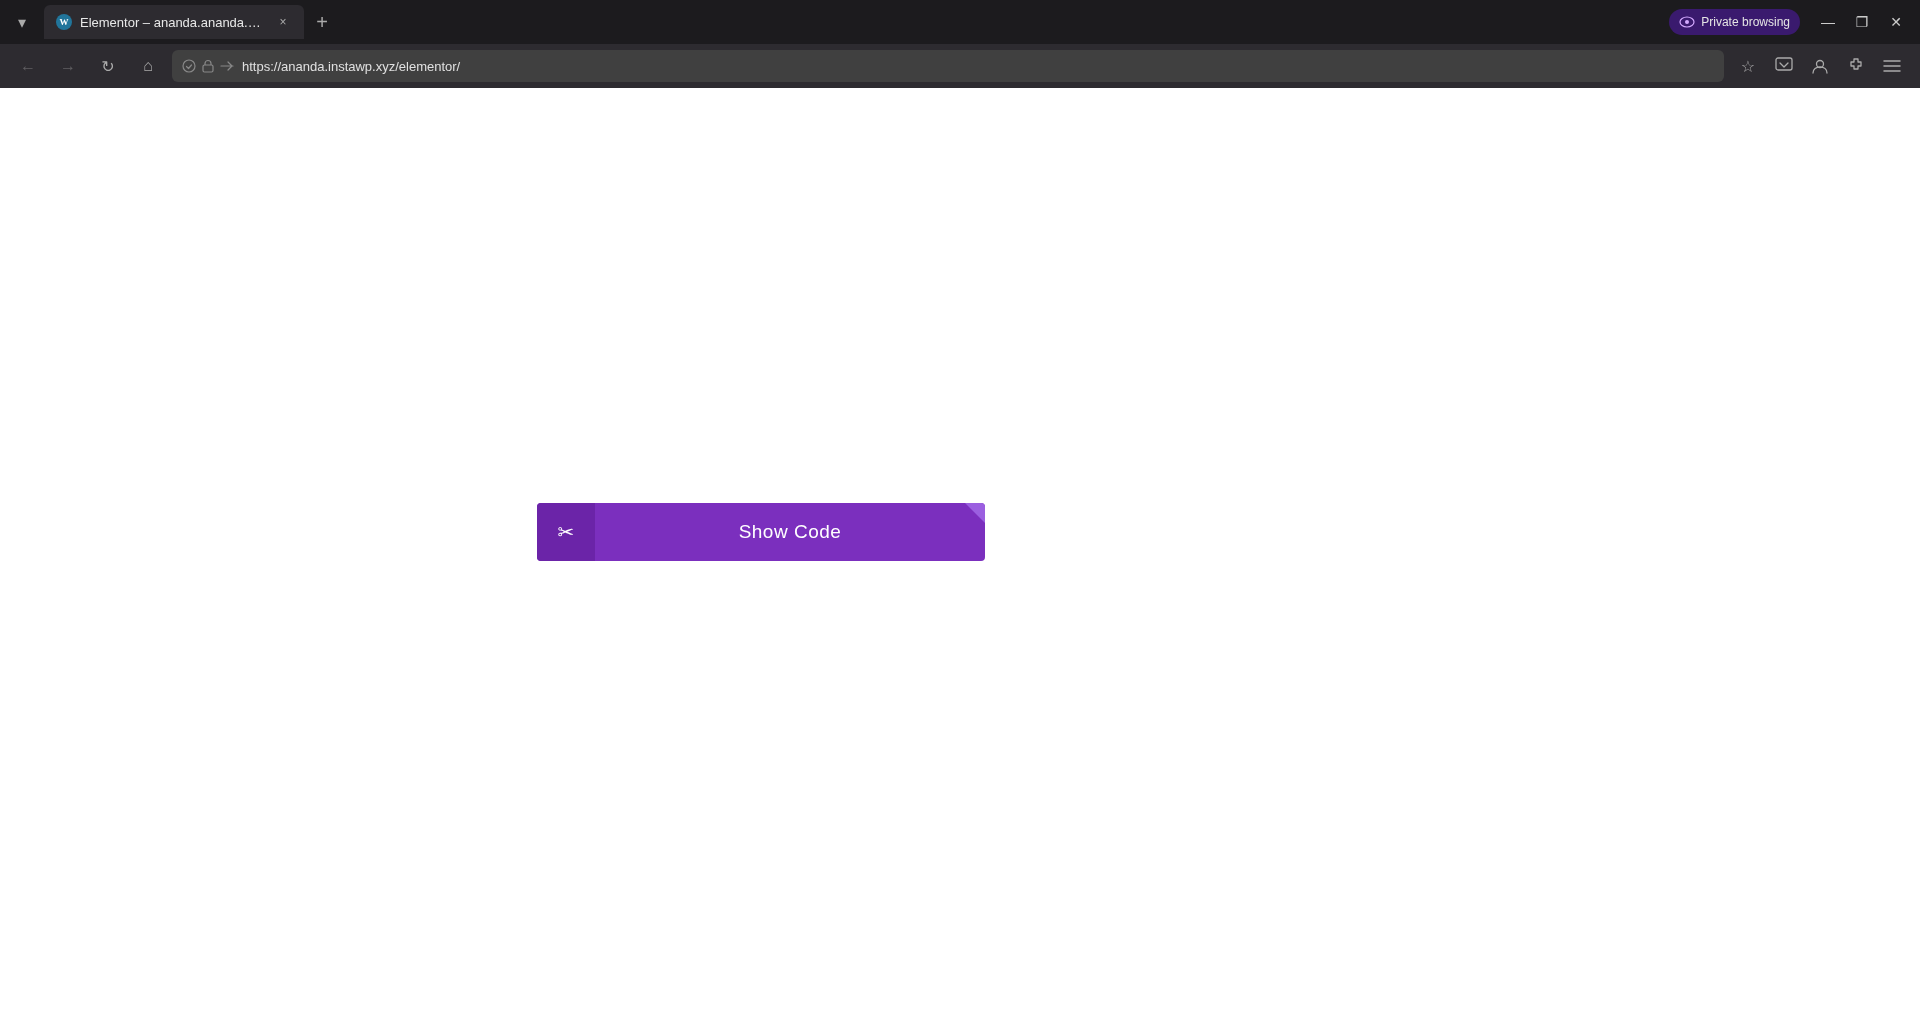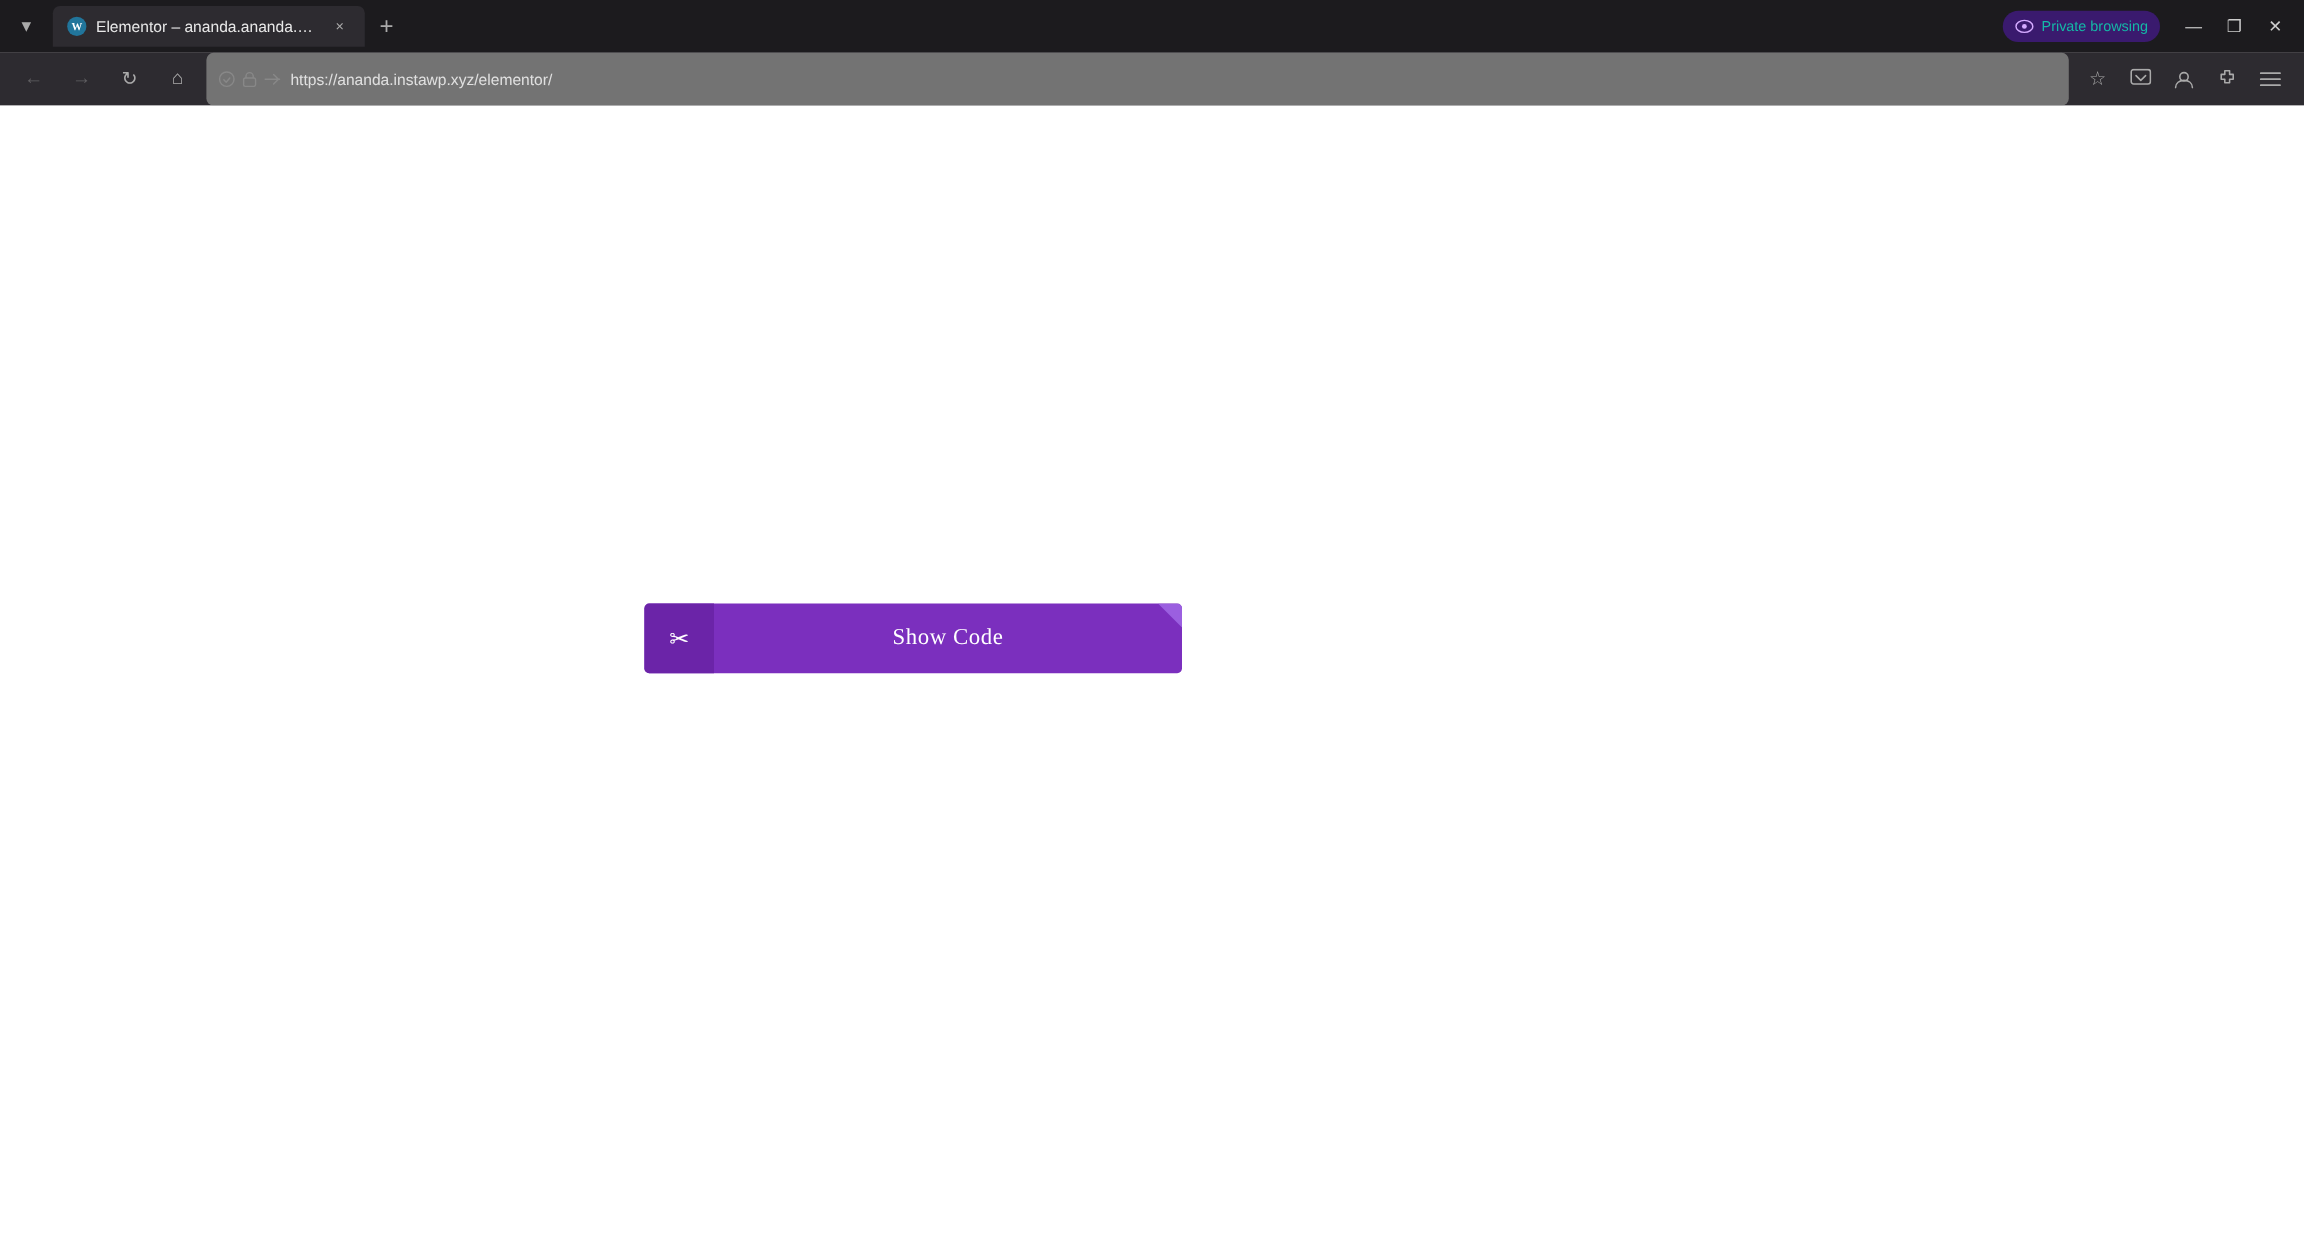--- a/index.html
+++ b/index.html
@@ -94,7 +94,7 @@
       background: #3a1a6e;
       border-radius: 14px;
       padding: 3px 10px;
-      color: #14b8a6;
+      color: #e5e5e5;
       font-size: 12px;
       height: 26px;
     }

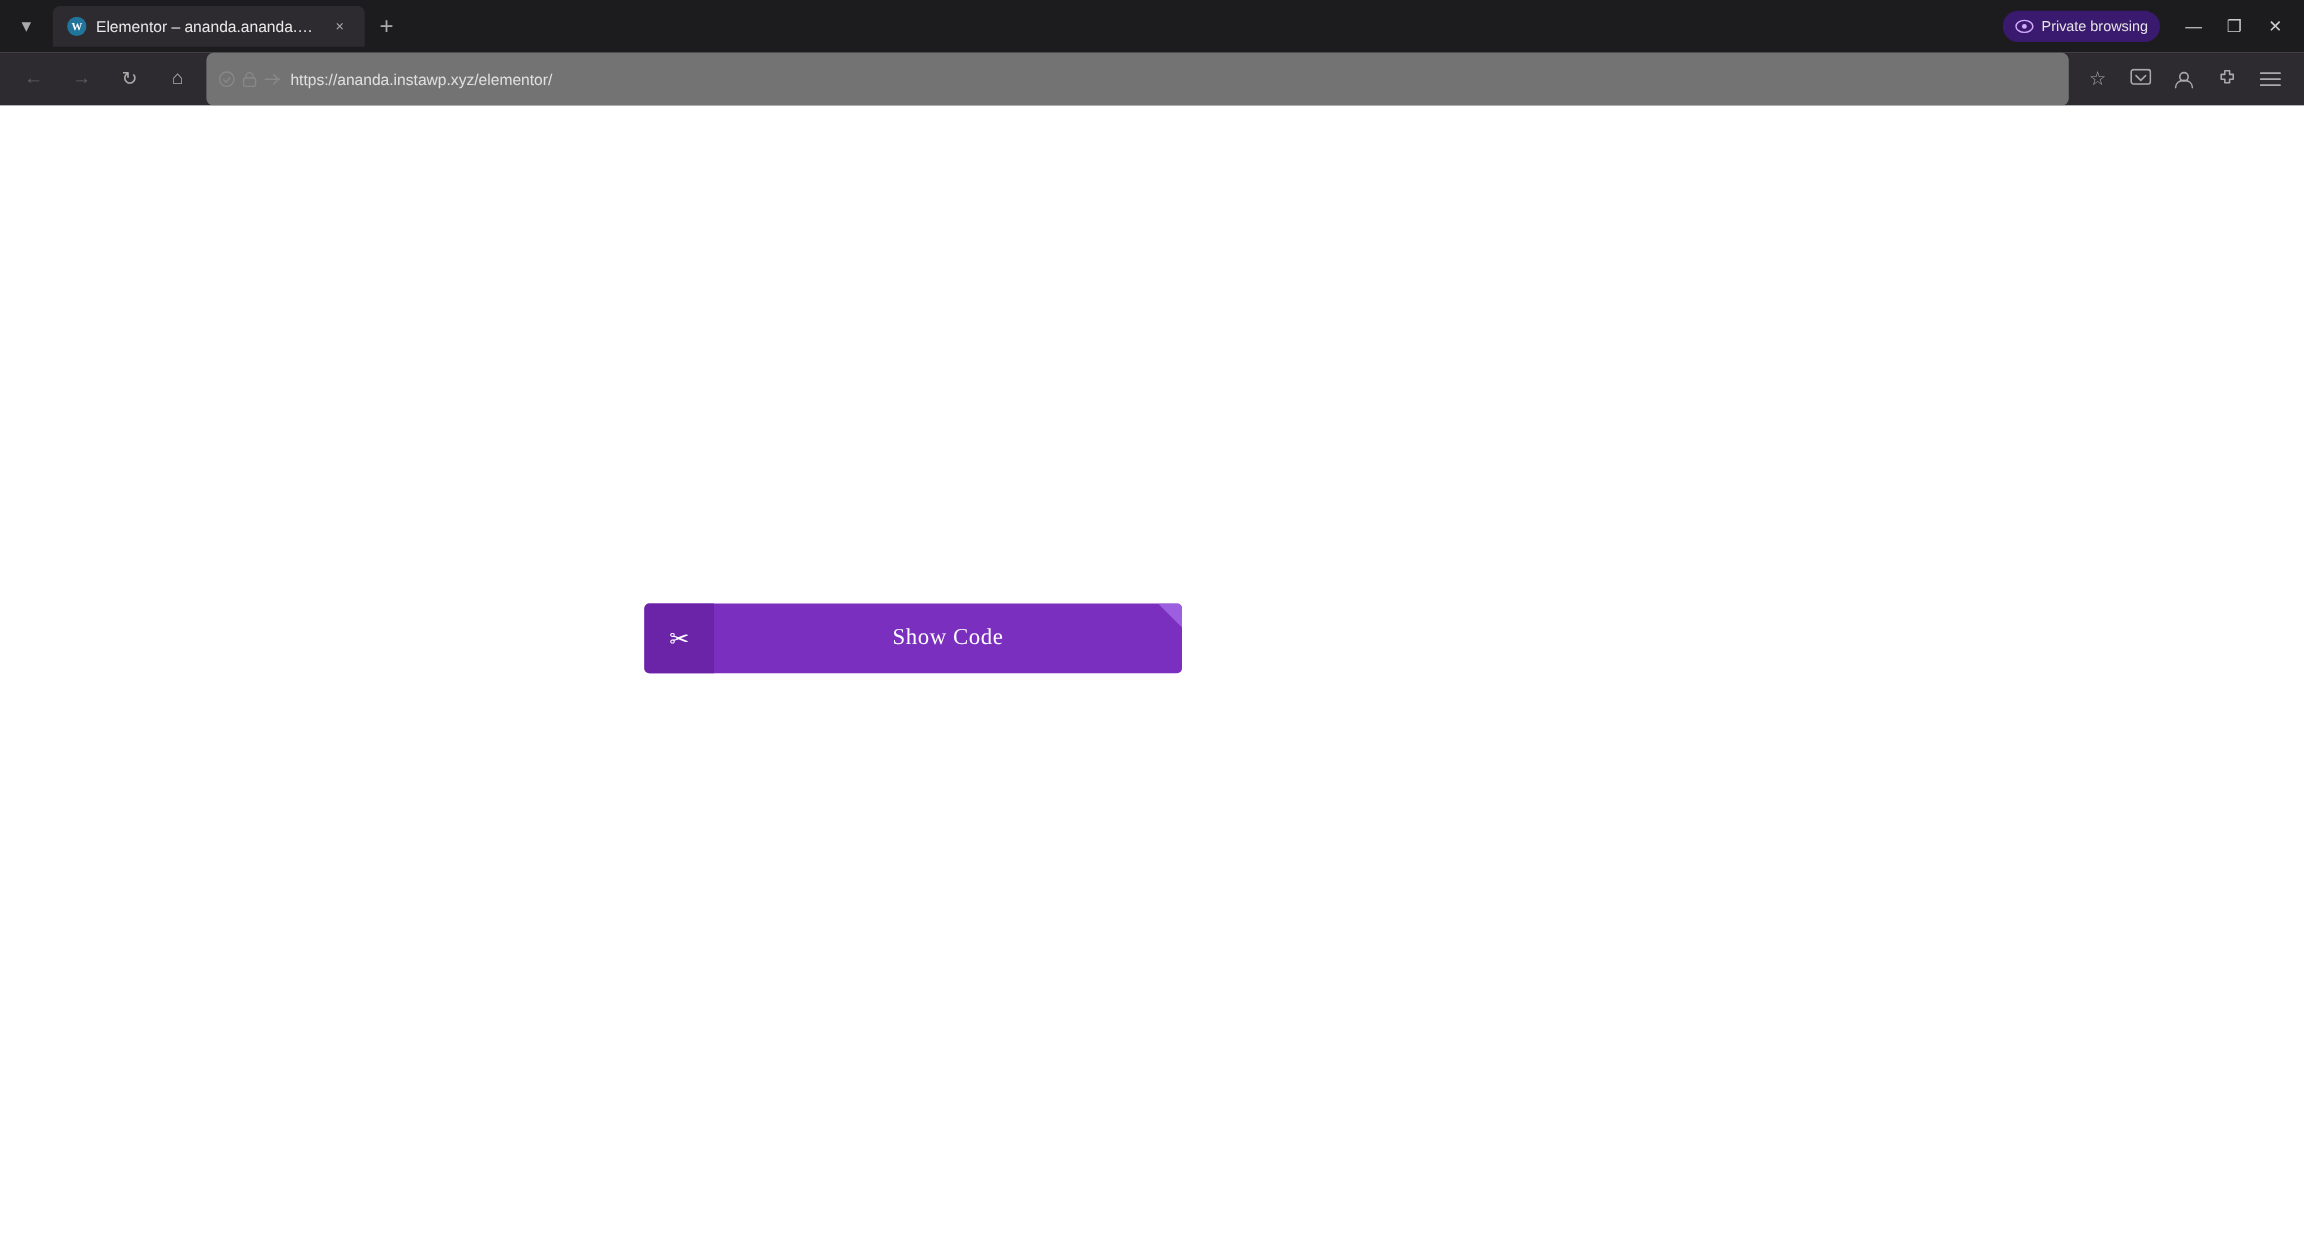--- a/index.html
+++ b/index.html
@@ -161,9 +161,9 @@
       flex: 1;
       display: flex;
       align-items: center;
-      background: #737373;
+      background: #404040;
       border-radius: 6px;
-      height: 44px;
+      height: 32px;
       padding: 0 10px;
       gap: 8px;
     }

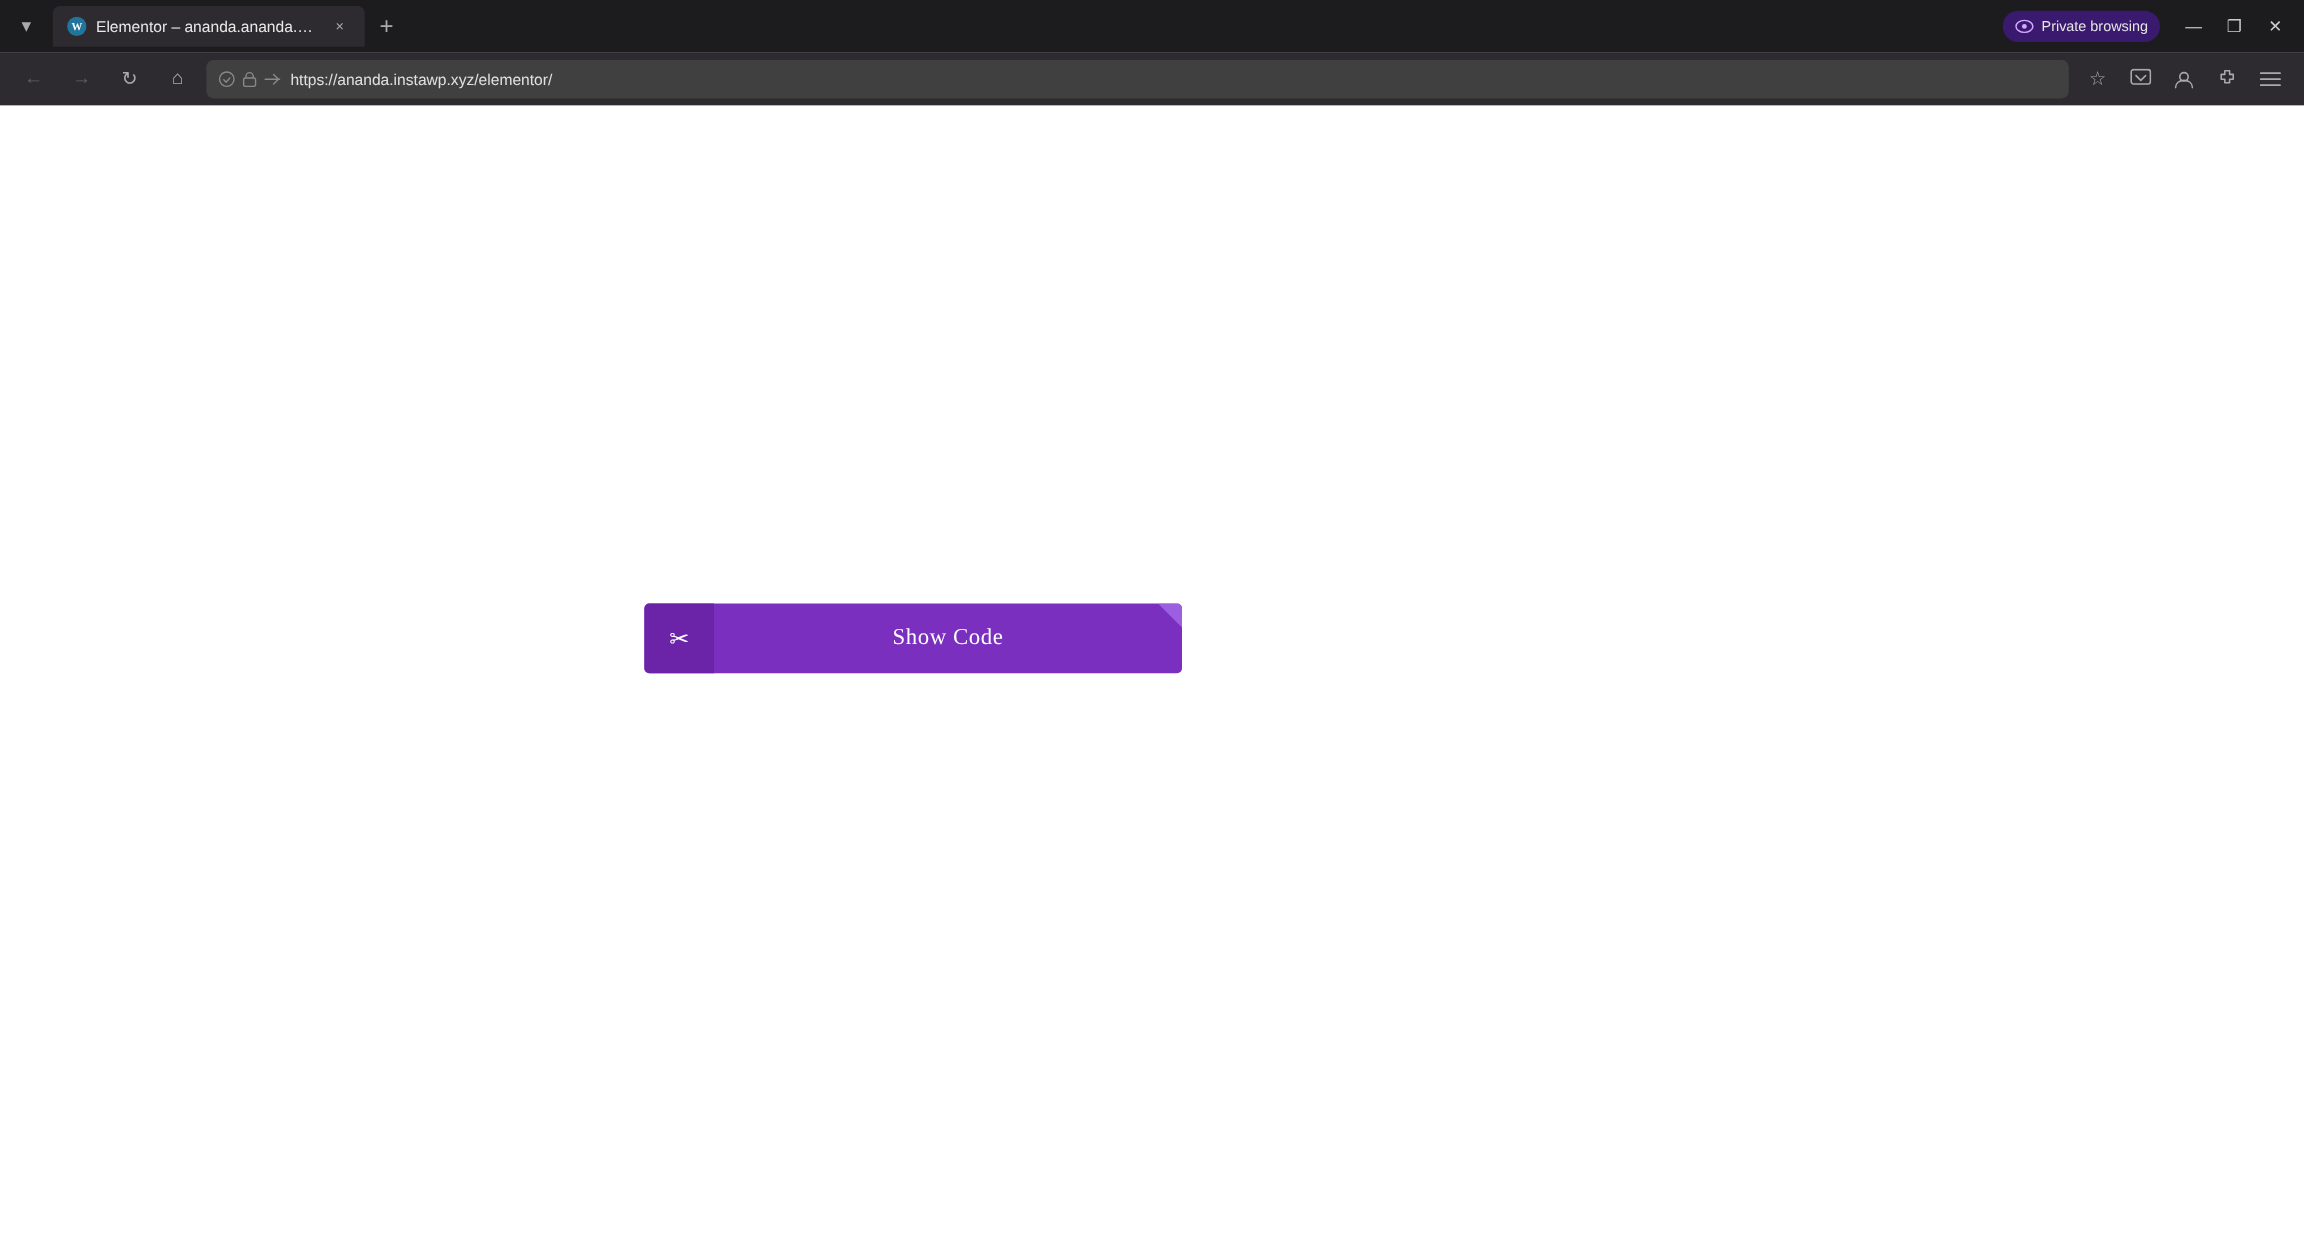--- a/index.html
+++ b/index.html
@@ -261,7 +261,6 @@
       font-size: 19px;
       font-weight: 400;
       letter-spacing: 0.5px;
-      font-family: Liberation Serif, serif;
     }
 
     .show-code-corner {

